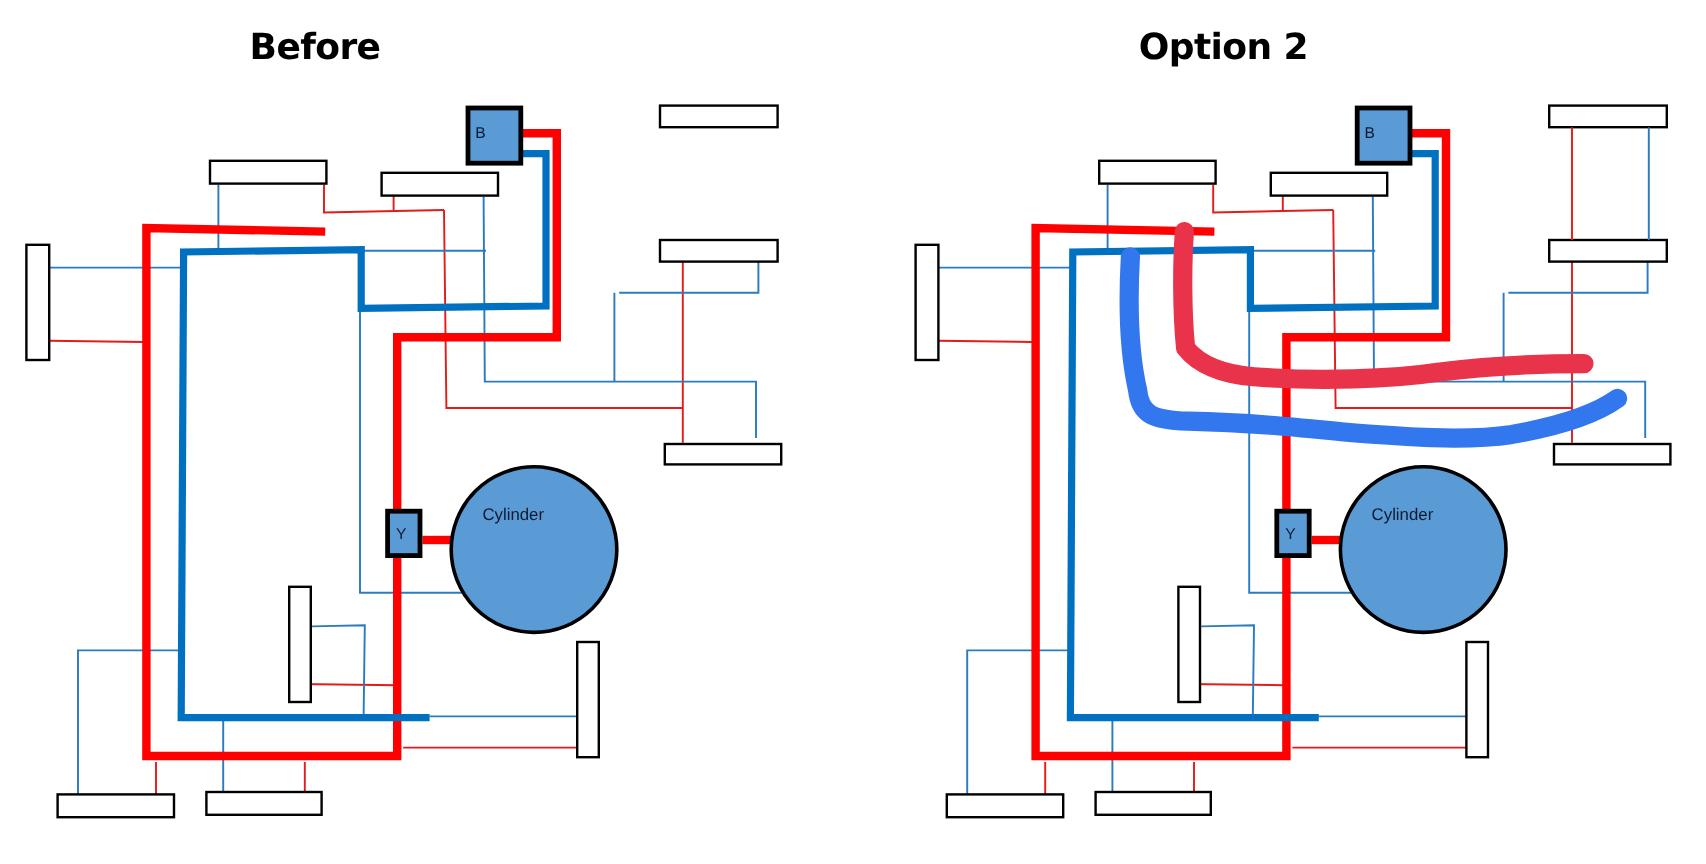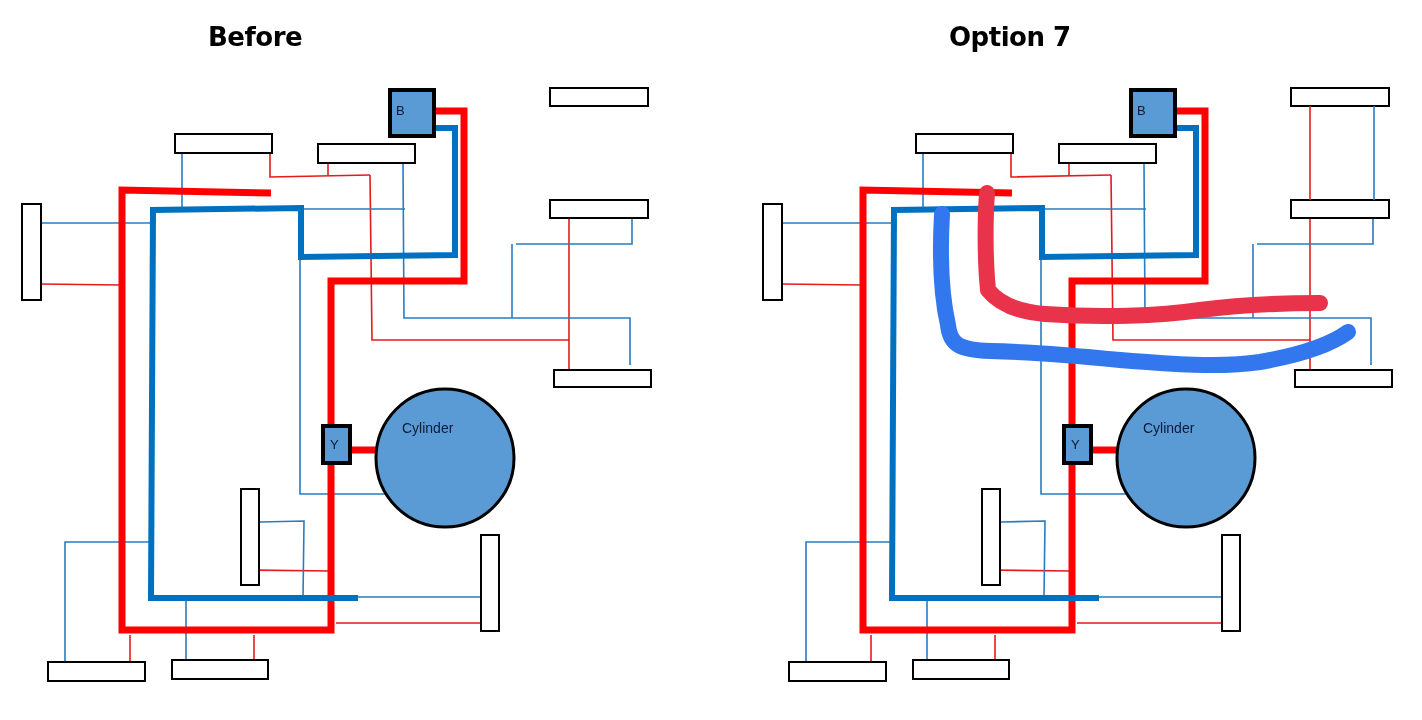--- a/index.html
+++ b/index.html
@@ -4,7 +4,7 @@
 <style>
   html, body { margin: 0; padding: 0; background: #ffffff; }
   body { width: 1422px; height: 720px; overflow: hidden; position: relative; font-family: "Liberation Sans", sans-serif; }
-  .title { position: absolute; top: 22px; font-family: "DejaVu Sans", sans-serif; font-weight: bold; font-size: 26px; color: #000; letter-spacing: -0.5px; }
+  .title { position: absolute; top: 22px; font-family: "DejaVu Sans", sans-serif; font-weight: bold; font-size: 30px; color: #000; letter-spacing: -0.5px; }
   #title-before { left: 208px; }
   #title-option { left: 949px; }
   svg { position: absolute; left: 0; top: 0; }

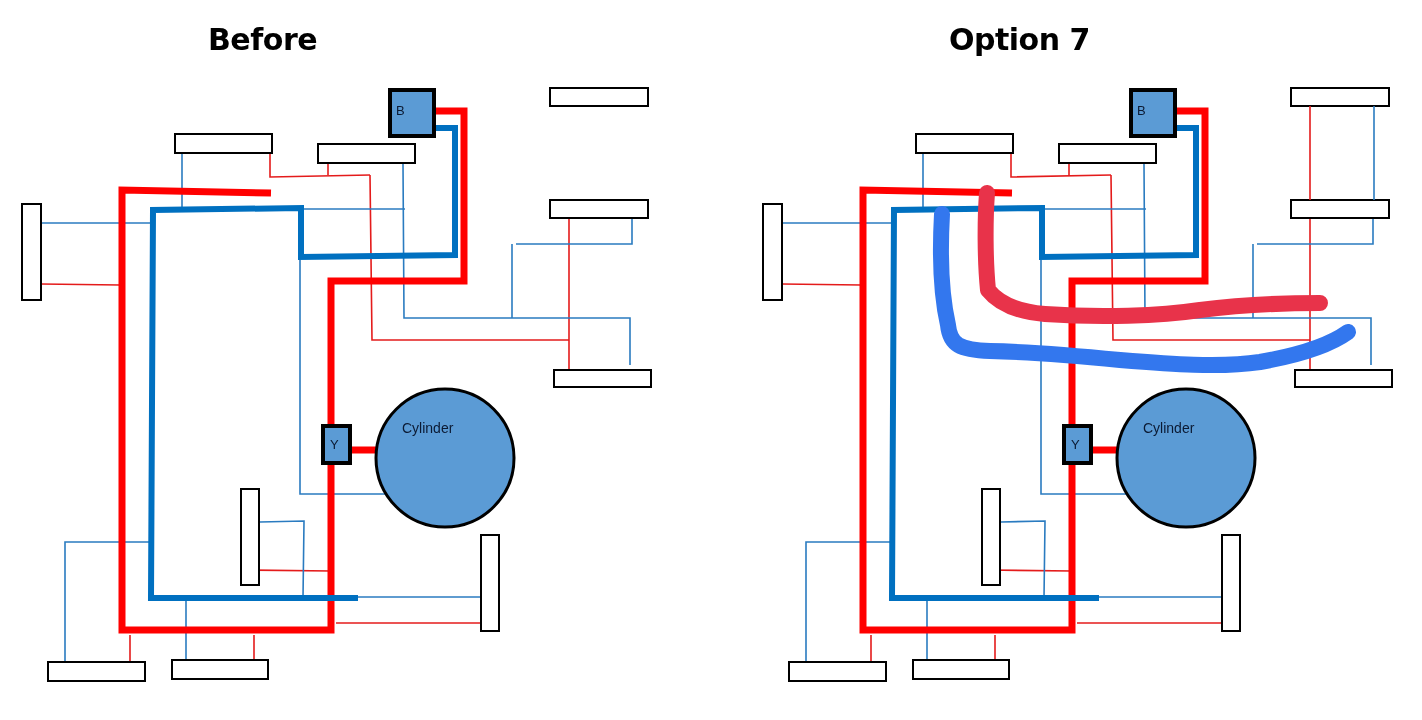--- a/index.html
+++ b/index.html
@@ -14,7 +14,7 @@
 <body>
 
 <div class="title" id="title-before">Before</div>
-<div class="title" id="title-option">Option 7</div>
+<div class="title" id="title-option">Option 2</div>
 
 <svg width="1422" height="720" viewBox="0 0 1422 720">
   <defs>

